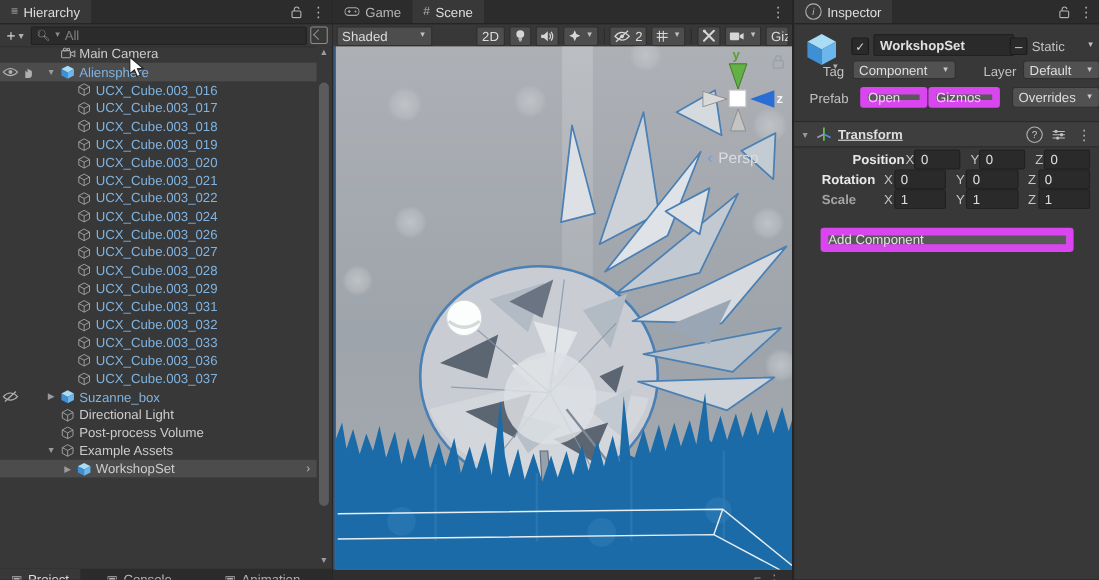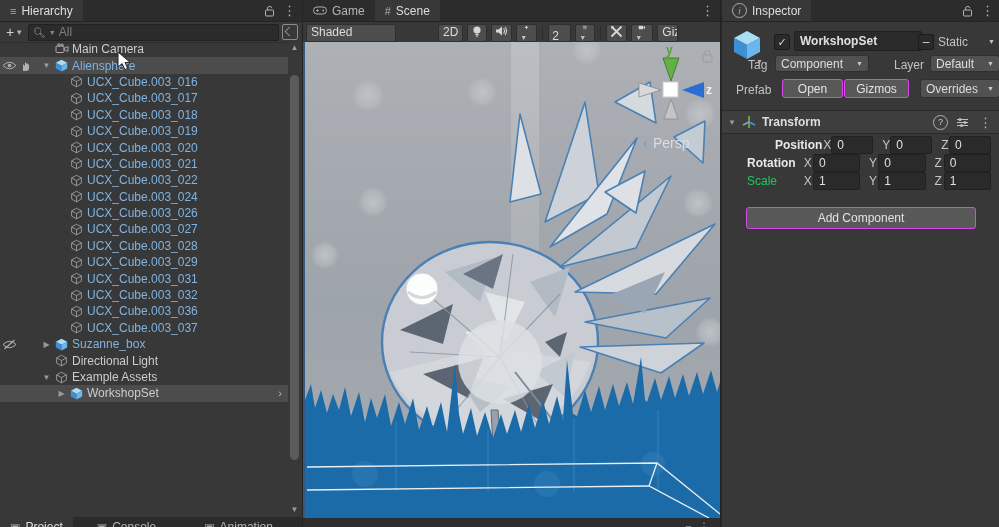--- a/index.html
+++ b/index.html
@@ -40,8 +40,8 @@
   
   #scenewrap{left:303px;width:417px;}
   .stoolbar{height:21px;background:#383838;display:flex;align-items:center;padding:0 3px;gap:4px;border-bottom:1px solid #2a2a2a;}
-  .ctrl{height:16px;background:#4d4d4d;border:1px solid #2f2f2f;border-radius:2px;display:flex;
-        padding:0 4px;gap:4px;color:#dcdcdc;flex-direction:column;}
+  .ctrl{height:16px;background:#4d4d4d;border:1px solid #2f2f2f;border-radius:2px;display:flex;align-items:center;
+        padding:0 4px;gap:4px;color:#dcdcdc;}
   .ctrl .dn{font-size:7px;color:#c0c0c0;}
   .ctrl.icon{padding:0 3px;}
   .sep{width:1px;height:14px;background:#2c2c2c;margin:0 1px;}

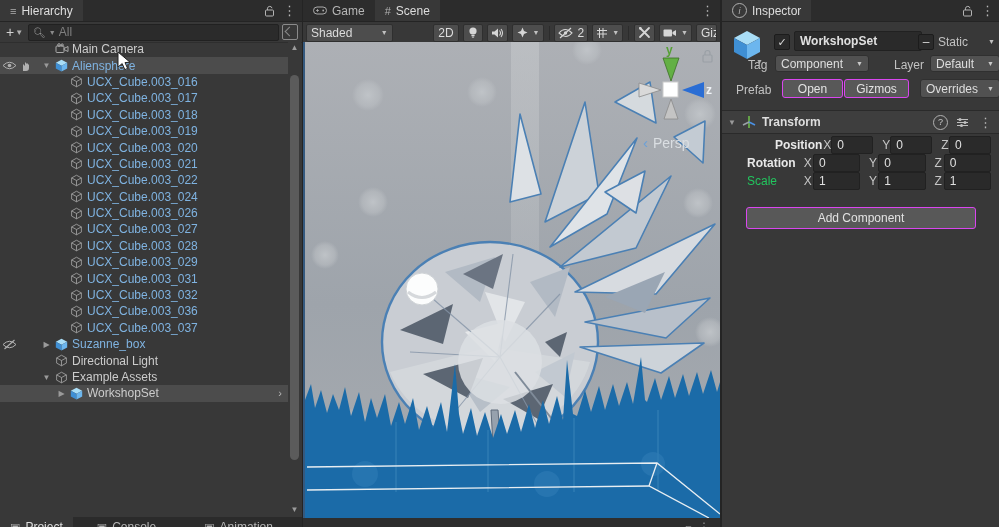--- a/index.html
+++ b/index.html
@@ -56,7 +56,7 @@
   .dd{background:#515151;border:1px solid #303030;border-radius:3px;display:flex;align-items:center;justify-content:space-between;
       padding:0 5px;color:#dedede;height:17px;box-sizing:border-box;}
   .dd .dn{font-size:7px;color:#c8c8c8;margin-left:4px;}
-  .btn{background:#585858;border:1px solid #d946ef;border-radius:3px;color:#e2e2e2;display:flex;align-items:center;justify-content:center;height:19px;box-sizing:border-box;}
+  .btn{background:#585858;border:7px solid #d946ef;border-radius:3px;color:#e2e2e2;display:flex;align-items:center;justify-content:flex-start;height:19px;box-sizing:border-box;}
   .chk{width:14px;height:14px;background:#2a2a2a;border:1px solid #1c1c1c;border-radius:2px;color:#d8d8d8;
        display:flex;align-items:center;justify-content:center;font-size:11px;}
   .comp-header{position:absolute;left:0;right:0;height:22px;background:#3e3e3e;border-top:1px solid #2a2a2a;border-bottom:1px solid #2a2a2a;

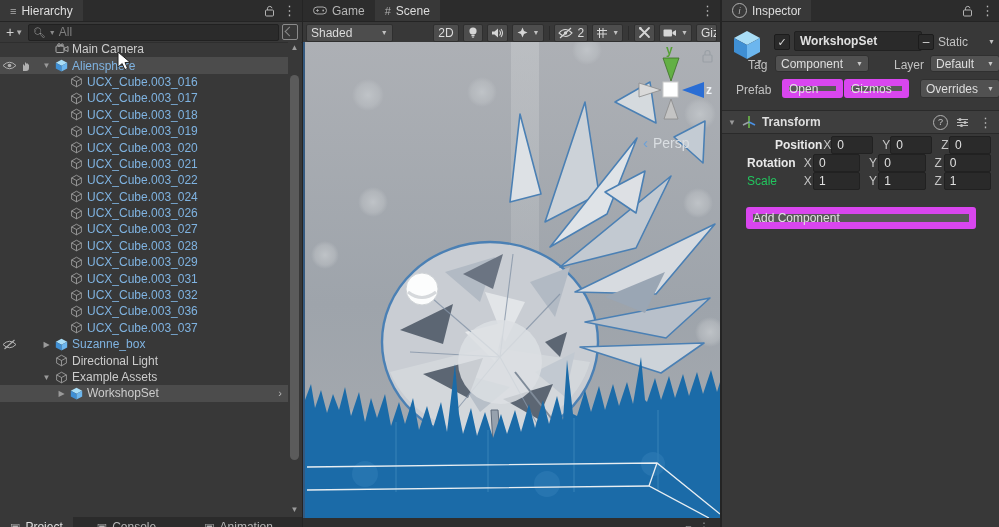--- a/index.html
+++ b/index.html
@@ -61,7 +61,7 @@
        display:flex;align-items:center;justify-content:center;font-size:11px;}
   .comp-header{position:absolute;left:0;right:0;height:22px;background:#3e3e3e;border-top:1px solid #2a2a2a;border-bottom:1px solid #2a2a2a;
        display:flex;align-items:center;gap:6px;padding:0 6px;}
-  .comp-header .title{font-weight:bold;color:#dedede;}
+  .comp-header .title{font-weight:bold;color:#dedede;text-decoration:underline;}
   .hicons{margin-left:auto;display:flex;align-items:center;gap:8px;color:#c0c0c0;}
   .qmark{width:13px;height:13px;border-radius:50%;border:1px solid #b0b0b0;font-size:9px;display:flex;align-items:center;justify-content:center;color:#c8c8c8;}
   .trow{position:absolute;left:0;display:flex;align-items:center;height:18px;}

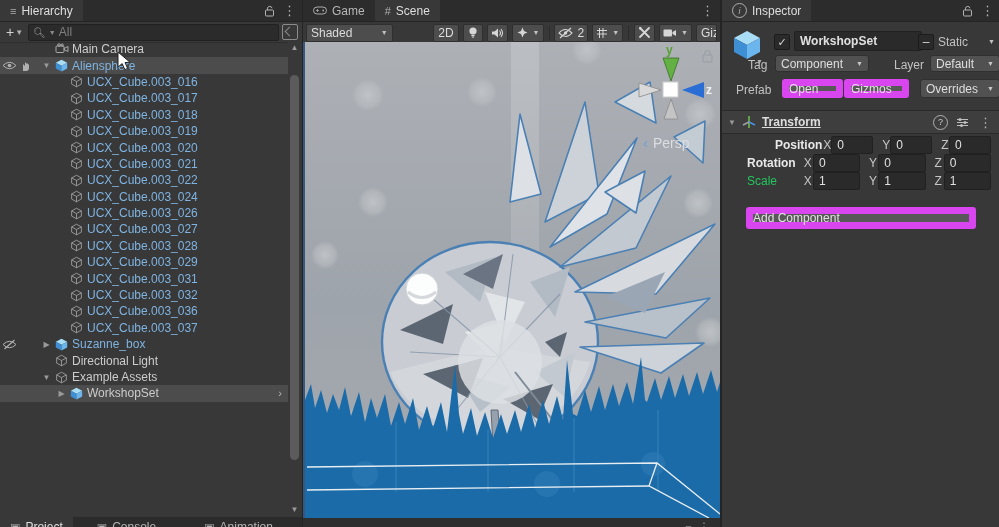--- a/index.html
+++ b/index.html
@@ -66,7 +66,7 @@
   .qmark{width:13px;height:13px;border-radius:50%;border:1px solid #b0b0b0;font-size:9px;display:flex;align-items:center;justify-content:center;color:#c8c8c8;}
   .trow{position:absolute;left:0;display:flex;align-items:center;height:18px;}
   .tlabel{width:74px;color:#e8e8e8;font-weight:bold;padding-left:25px;}
-  .trow.dim .tlabel{color:#22c55e;font-weight:normal;}
+  .trow.dim .tlabel{color:#a3a3a3;font-weight:bold;}
   .axl{color:#c6c6c6;width:12px;text-align:left;}
   .tin{width:46px;height:16px;margin-right:9px;}
   .foldarrow{font-size:8px;color:#9a9a9a;}

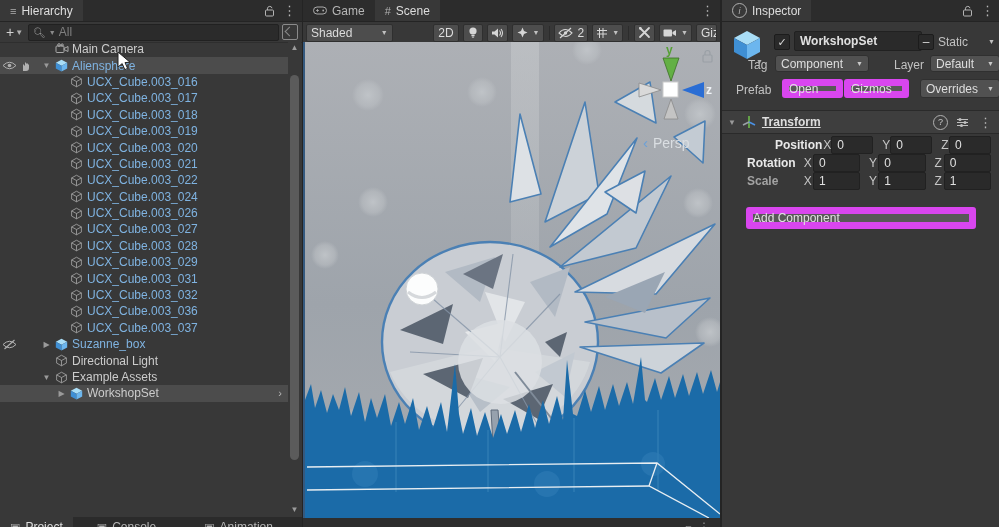--- a/index.html
+++ b/index.html
@@ -313,6 +313,18 @@
             <path d="M2 4.8 8 8l6-3.2M8 8v6.5" stroke="#a8a8a8" fill="none"></path>
           </svg>
         </span>
+        <span class="hlabel blue">UCX_Cube.003_033</span>
+      </div>
+      <div class="hrow">
+        <span class="gutter"></span>
+        <span style="width: 15px; flex: 0 0 auto;"></span>
+        <span class="arrowslot"></span>
+        <span class="iconslot">
+          <svg width="13" height="13" viewBox="0 0 16 16">
+            <path d="M8 1.5 14 4.8v6.4L8 14.5 2 11.2V4.8z" fill="none" stroke="#a8a8a8"></path>
+            <path d="M2 4.8 8 8l6-3.2M8 8v6.5" stroke="#a8a8a8" fill="none"></path>
+          </svg>
+        </span>
         <span class="hlabel blue">UCX_Cube.003_036</span>
       </div>
       <div class="hrow">

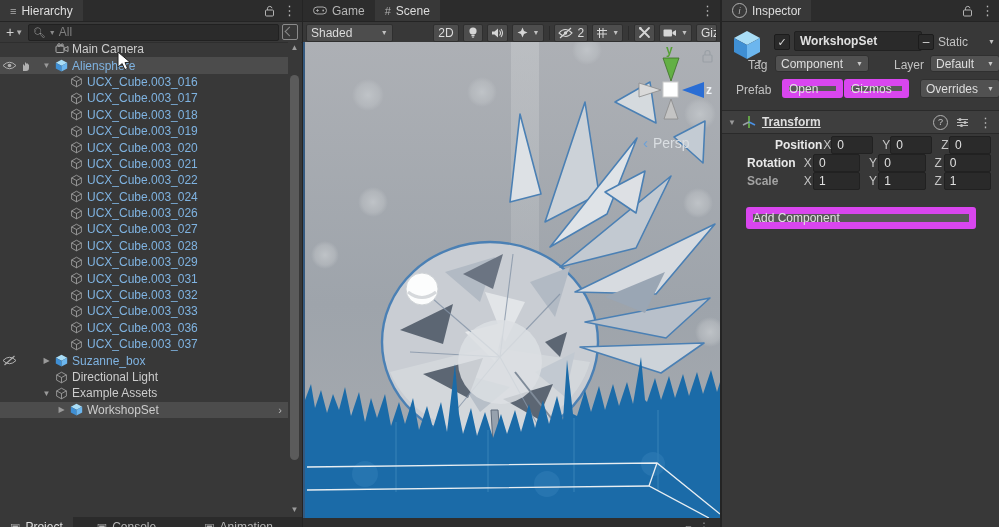--- a/index.html
+++ b/index.html
@@ -372,6 +372,18 @@
       <div class="hrow">
         <span class="gutter"></span>
         <span style="width: 0px; flex: 0 0 auto;"></span>
+        <span class="arrowslot"></span>
+        <span class="iconslot">
+          <svg width="13" height="13" viewBox="0 0 16 16">
+            <path d="M8 1.5 14 4.8v6.4L8 14.5 2 11.2V4.8z" fill="none" stroke="#a8a8a8"></path>
+            <path d="M2 4.8 8 8l6-3.2M8 8v6.5" stroke="#a8a8a8" fill="none"></path>
+          </svg>
+        </span>
+        <span class="hlabel">Post-process Volume</span>
+      </div>
+      <div class="hrow">
+        <span class="gutter"></span>
+        <span style="width: 0px; flex: 0 0 auto;"></span>
         <span class="arrowslot">▼</span>
         <span class="iconslot">
           <svg width="13" height="13" viewBox="0 0 16 16">

